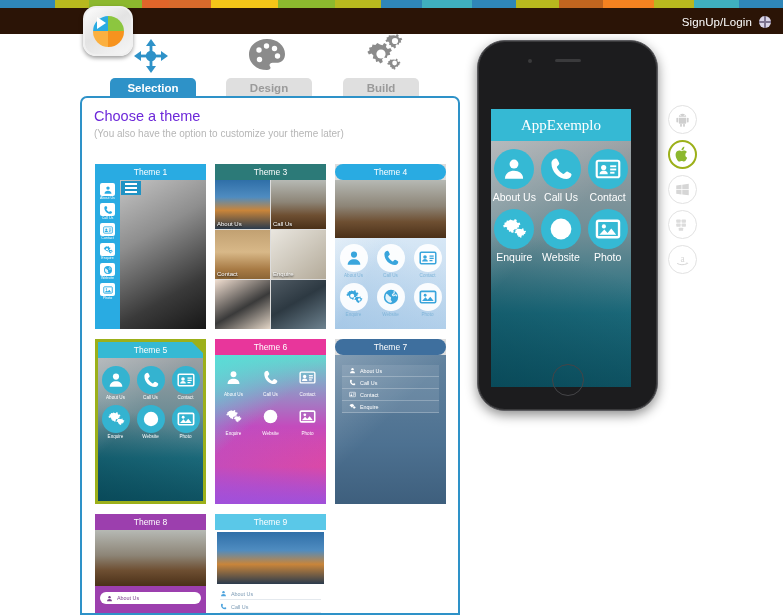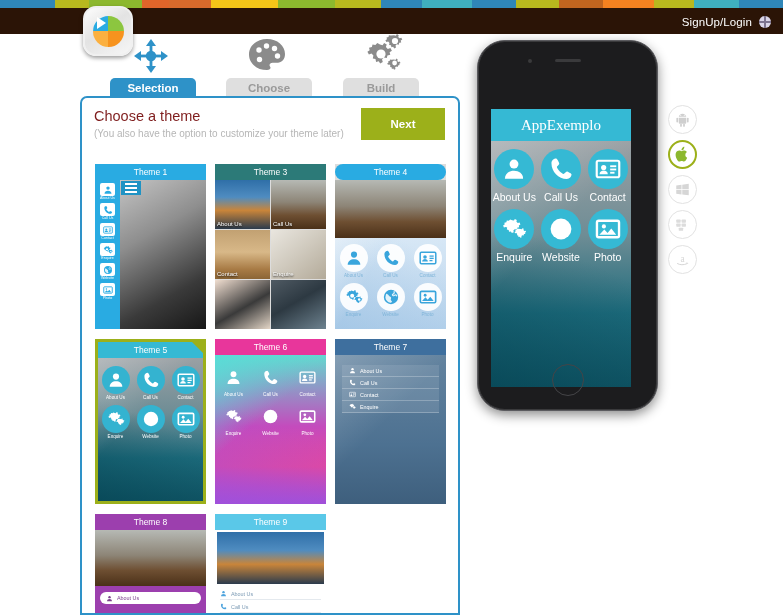--- a/index.html
+++ b/index.html
@@ -318,7 +318,7 @@
 
 <div id="tabs">
   <div class="tab active" style="left:0px;width:86px">Selection</div>
-  <div class="tab inactive" style="left:116px;width:86px">Choose</div>
+  <div class="tab inactive" style="left:116px;width:86px">Design</div>
   <div class="tab inactive" style="left:233px;width:76px">Build</div>
 </div>
 

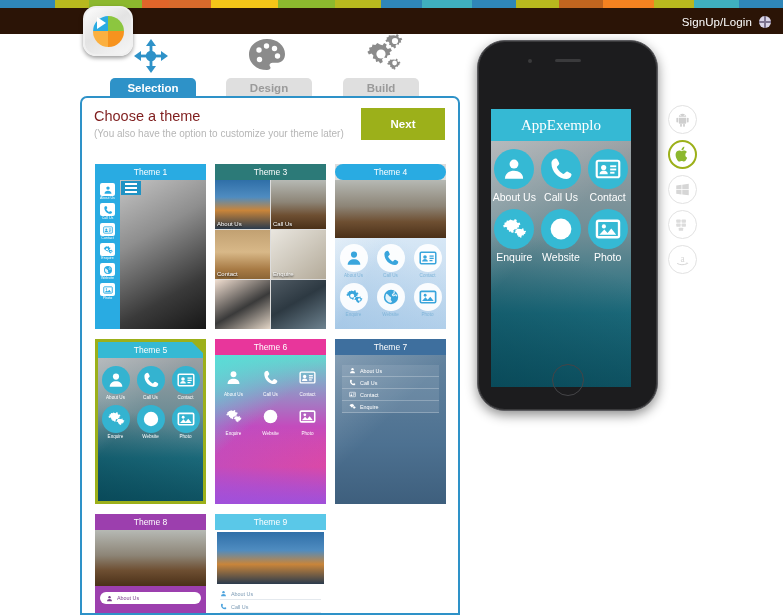--- a/index.html
+++ b/index.html
@@ -75,7 +75,7 @@
     border-radius:7px 7px 0 0; overflow:hidden;
   }
   #panel-head { position:relative; height:62px; }
-  #choose-title{ position:absolute; left:12px; top:10px; font-size:14.5px; color:#7f1d1d; }
+  #choose-title{ position:absolute; left:12px; top:10px; font-size:14.5px; color:#6d28d9; }
   #choose-sub{
     position:absolute; left:12px; top:29px; width:250px;
     font-size:10px; color:#b6b6b6; line-height:13px;

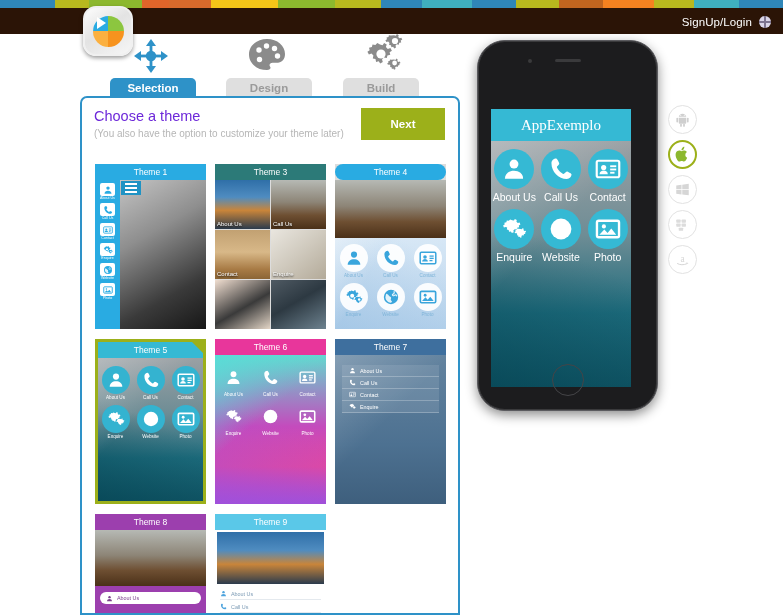--- a/index.html
+++ b/index.html
@@ -326,7 +326,6 @@
   <div id="panel-head">
     <div id="choose-title">Choose a theme</div>
     <div id="choose-sub">(You also have the option to customize your theme later)</div>
-    <button id="next-btn">Next</button>
   </div>
   <div id="grid">
       <div class="theme-card">

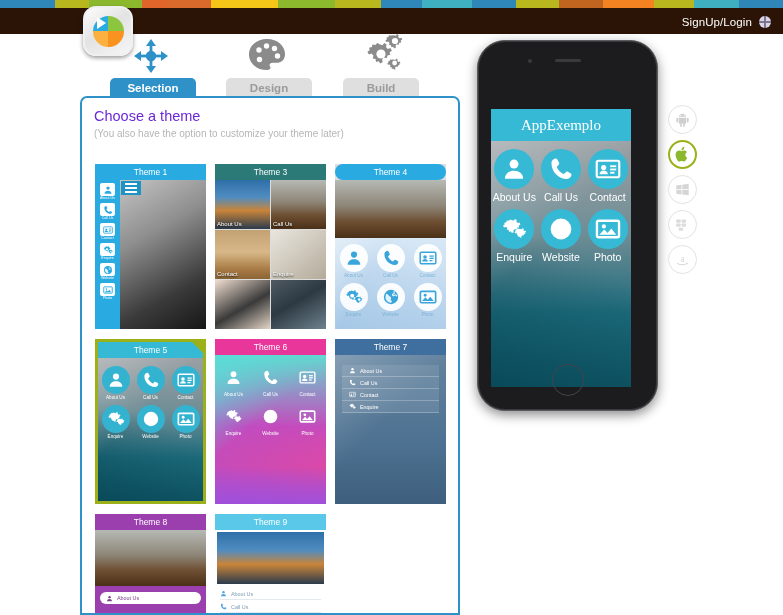--- a/index.html
+++ b/index.html
@@ -629,7 +629,7 @@
         </div>
       </div>
       <div class="theme-card">
-        <div class="tc-title" style="background: rgb(62, 111, 158);">Theme 7</div>
+        <div class="tc-title" style="background: rgb(62, 111, 158); border-radius: 8px;">Theme 7</div>
         <div class="tc-body poly-steel">
           <div style="position: absolute; left: 7px; top: 10px; right: 7px; background: rgba(255, 255, 255, 0.1);">
             <div class="lrow" style="border-bottom: 1px solid rgba(255, 255, 255, 0.25);">

